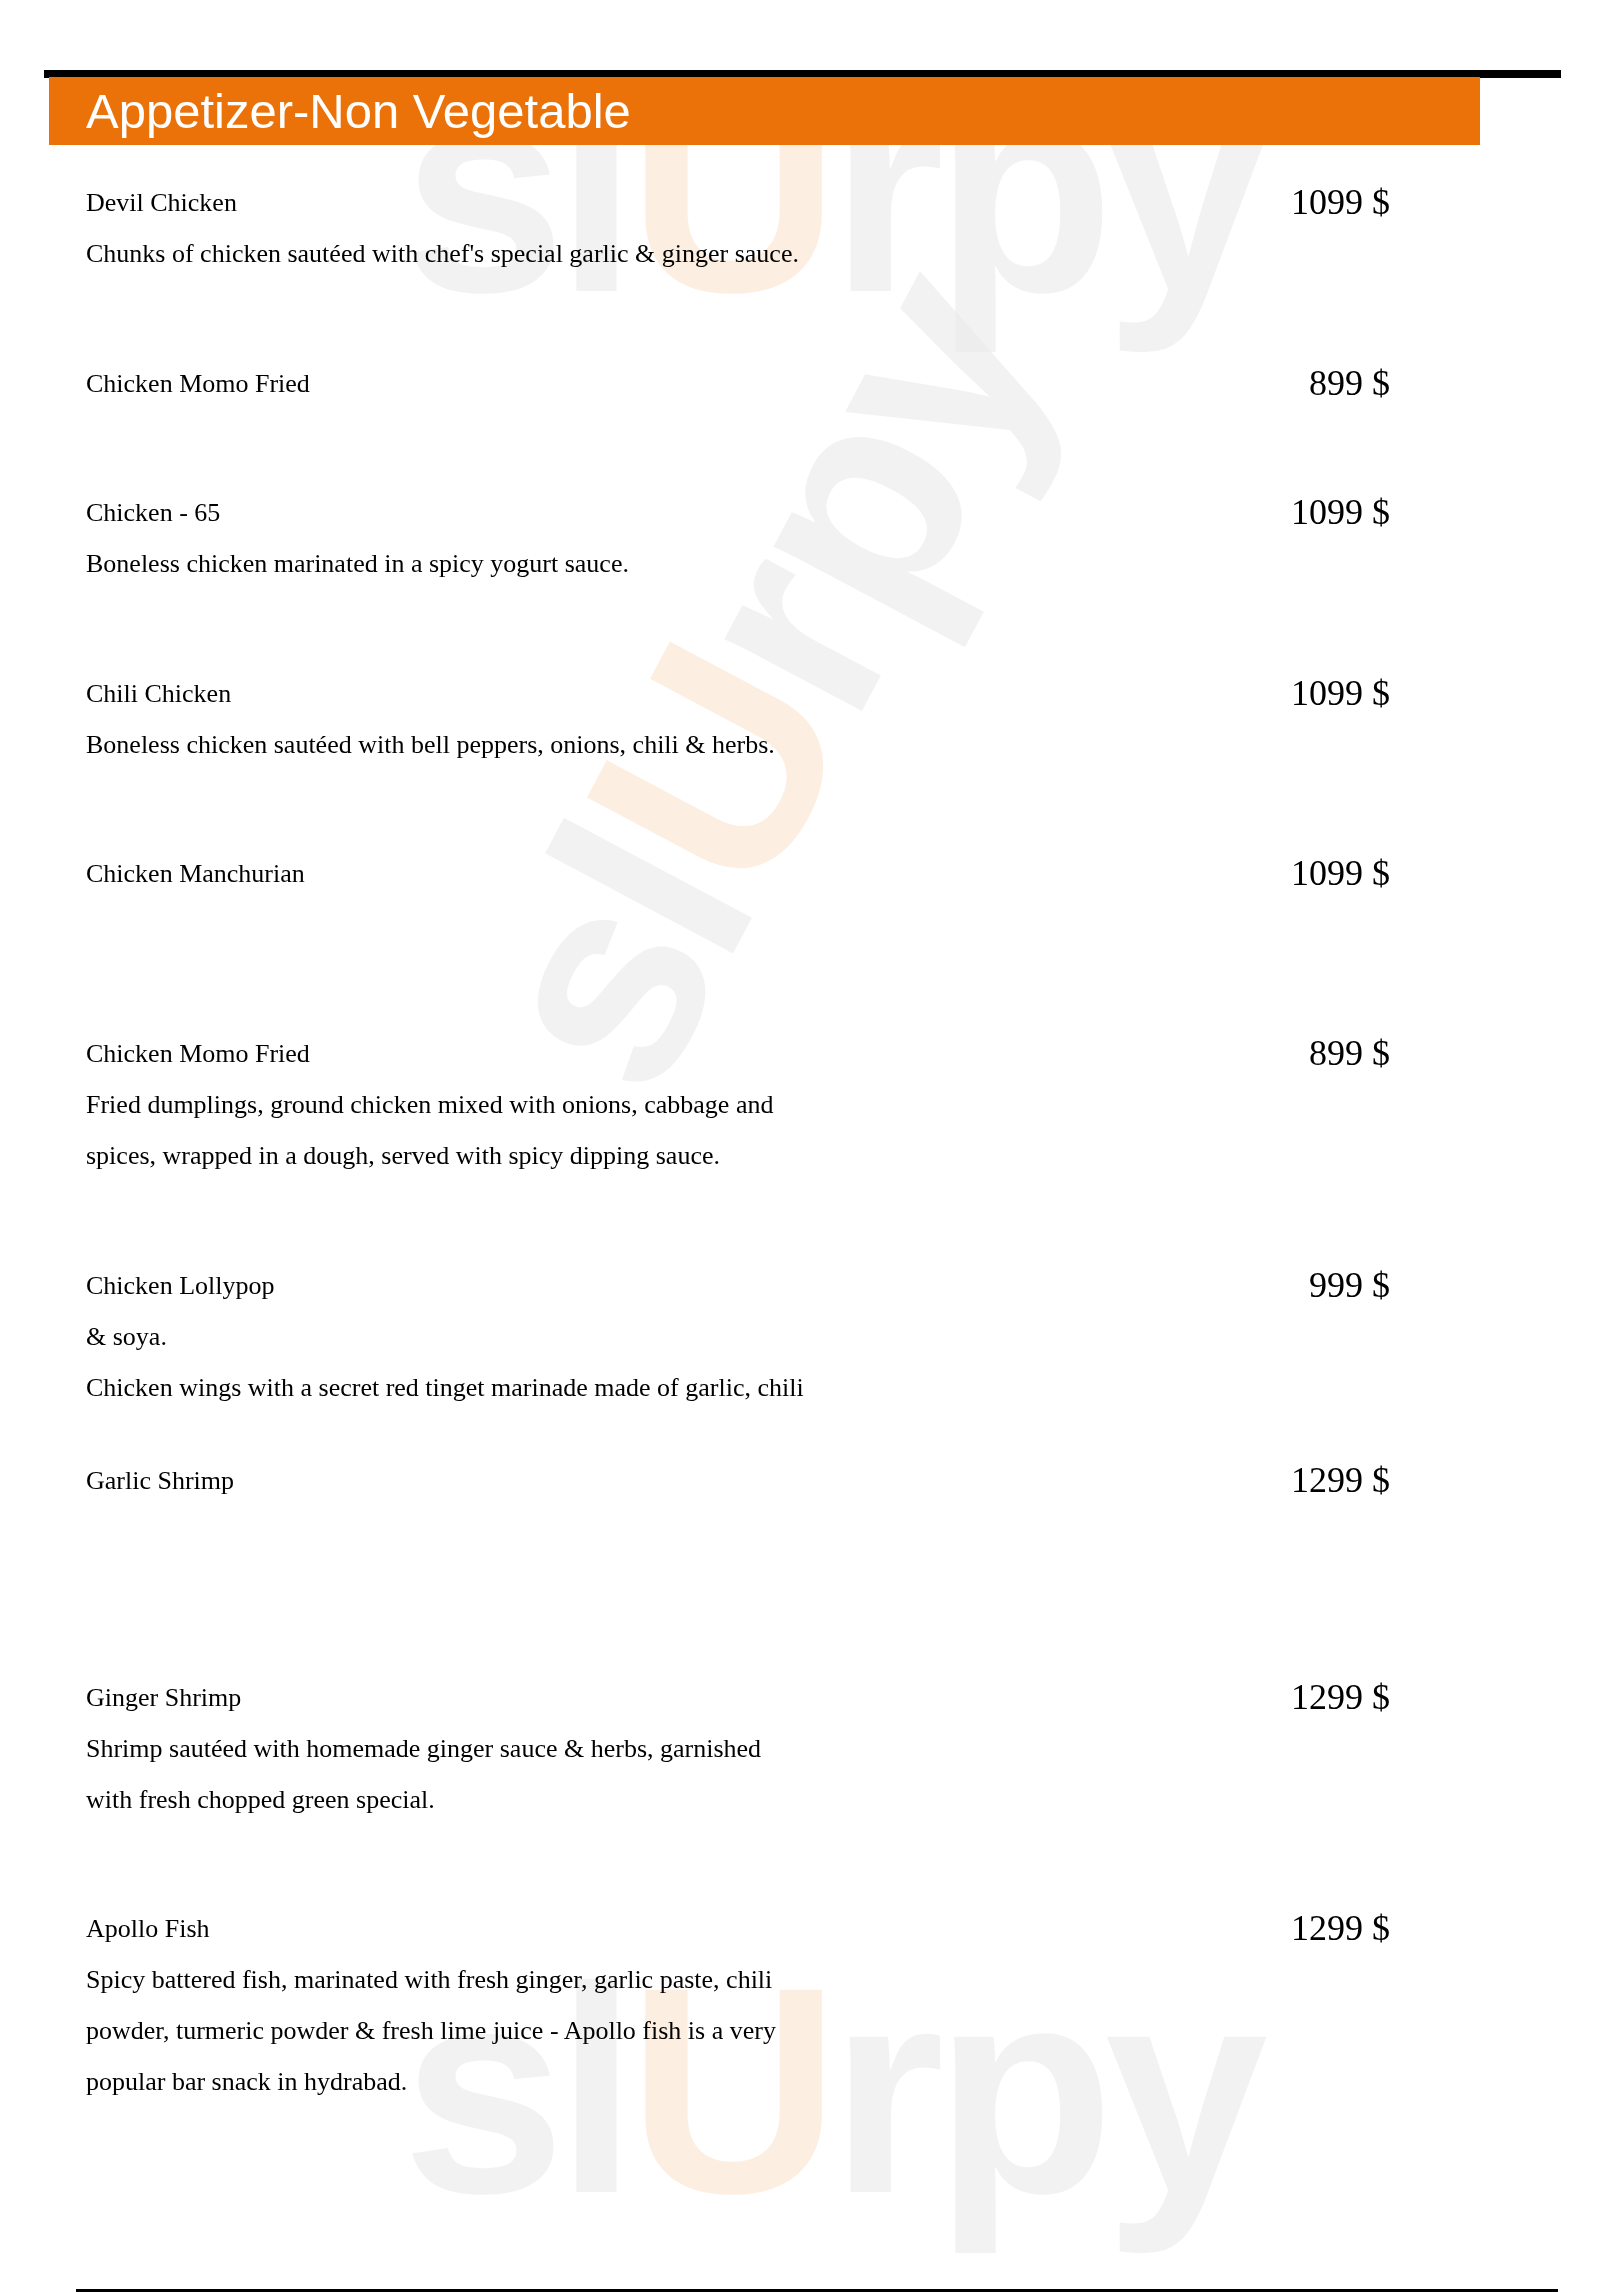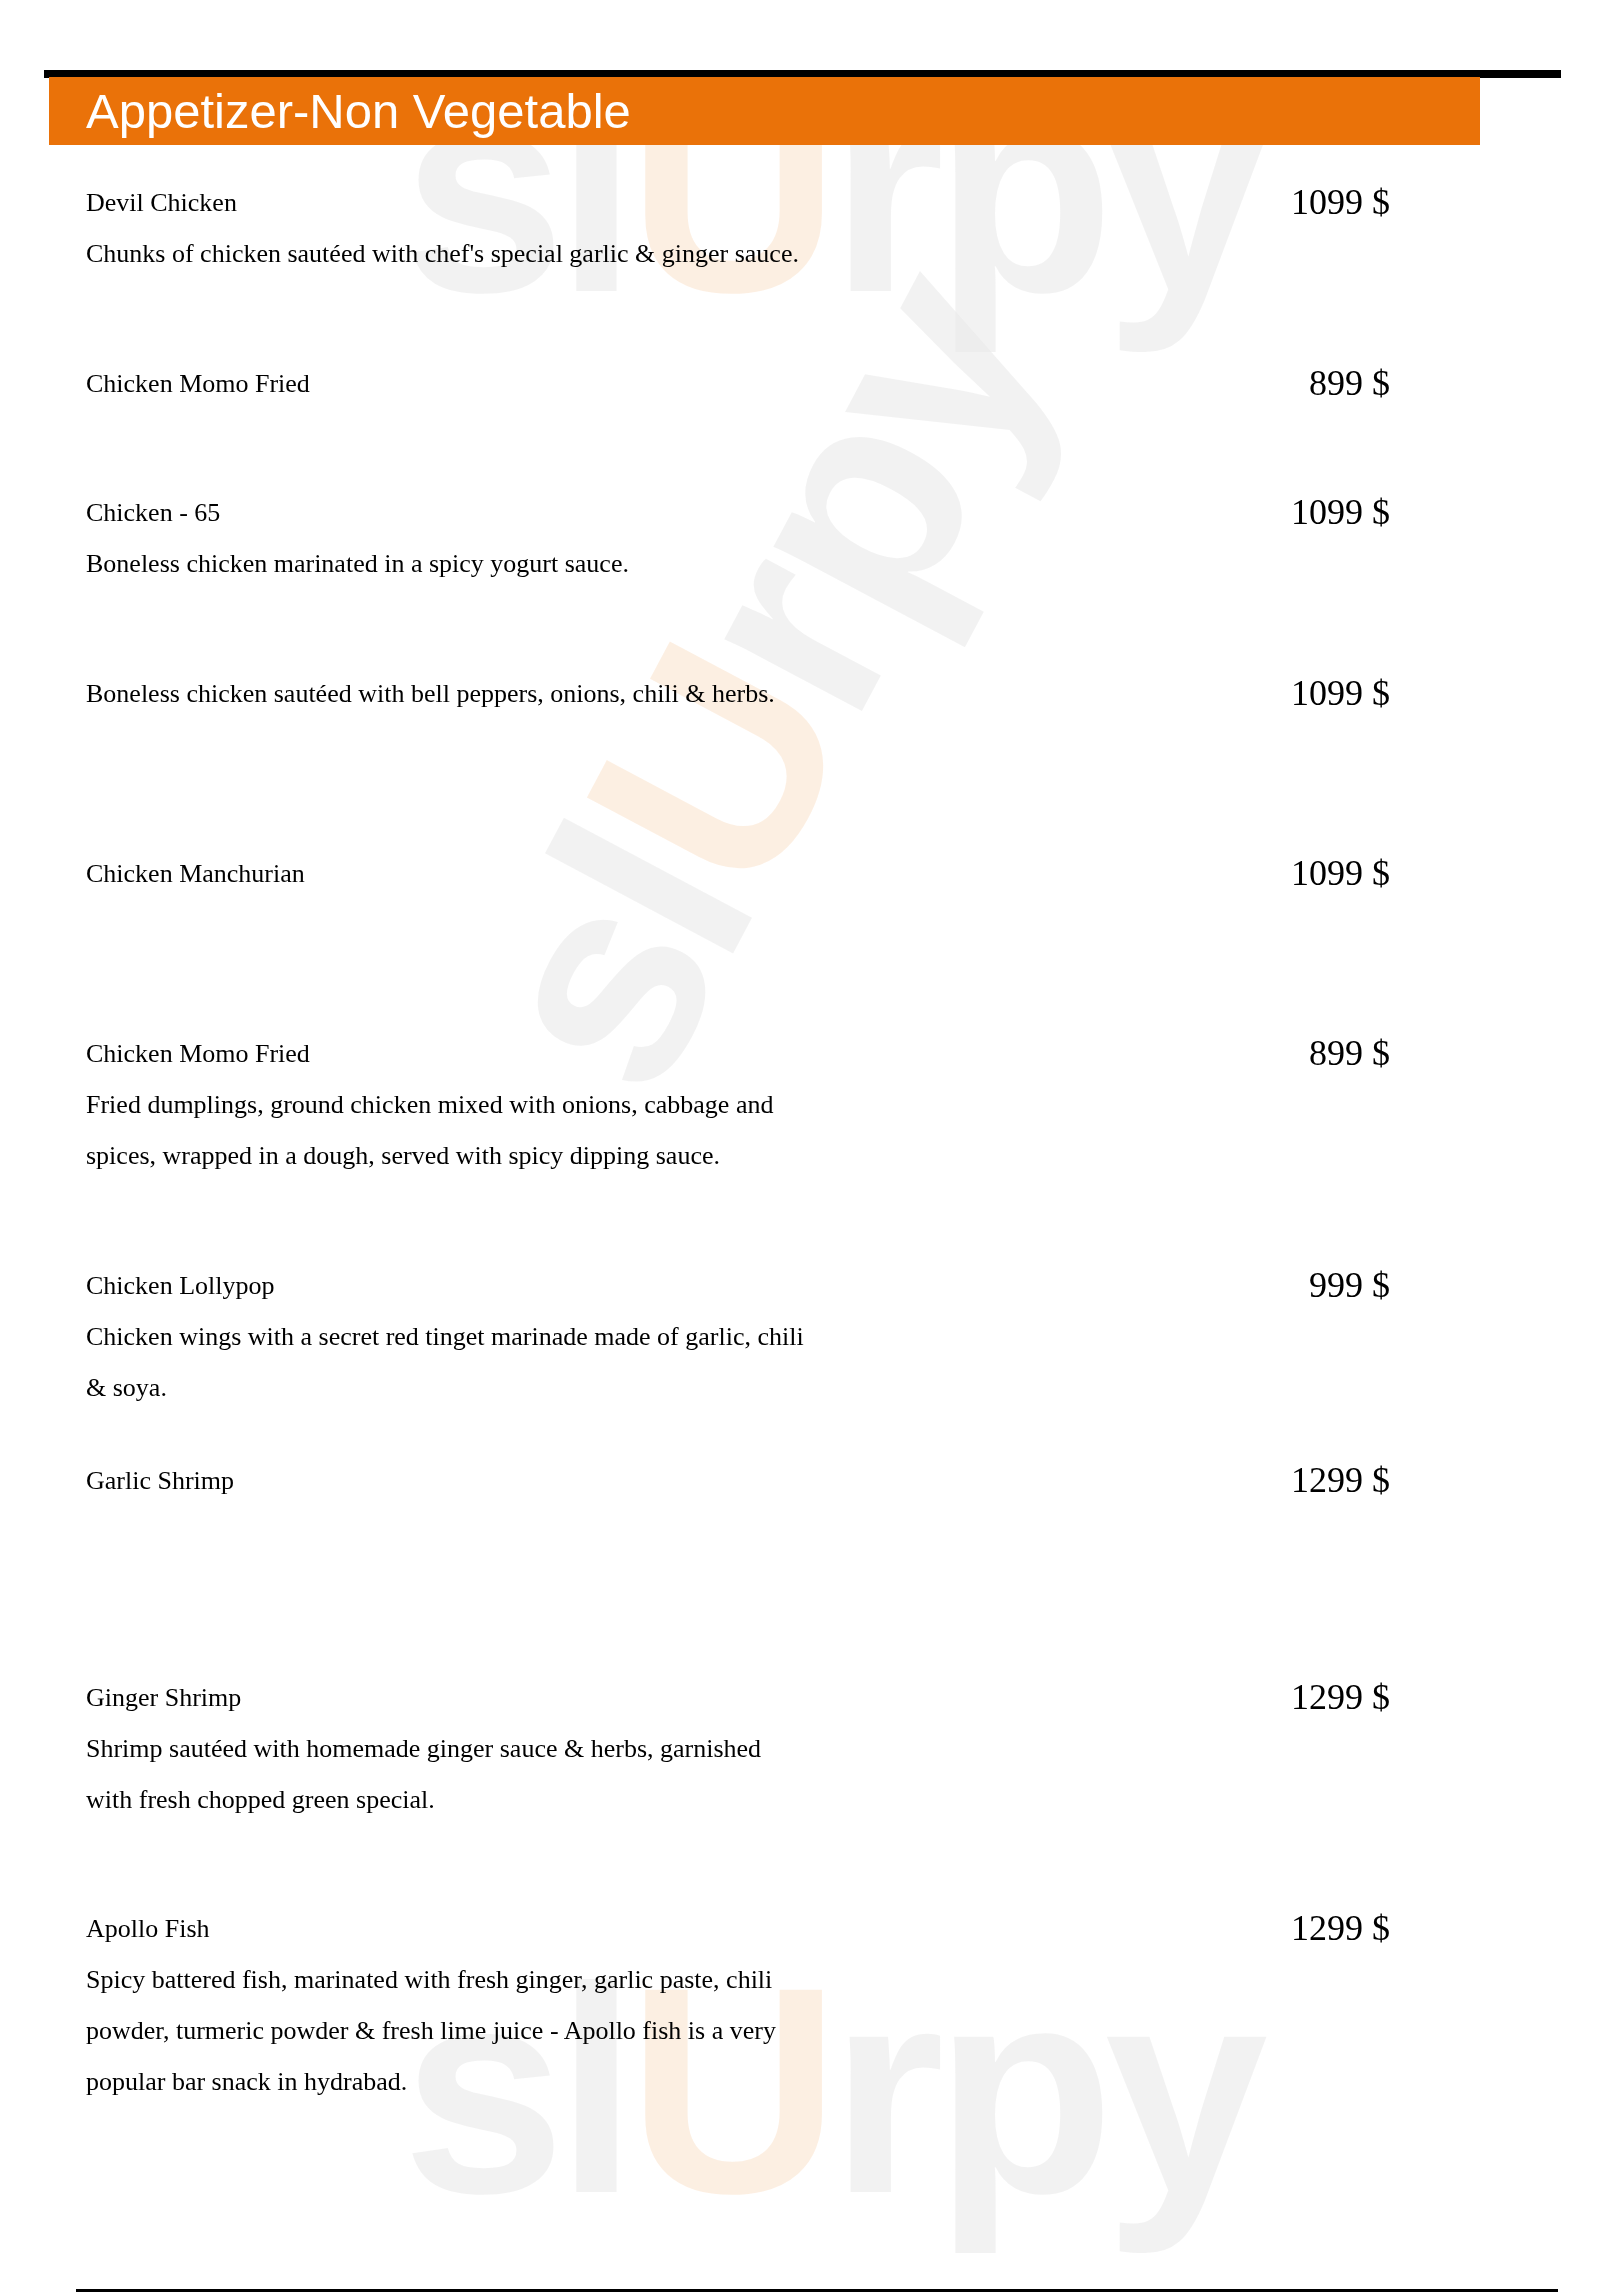--- a/index.html
+++ b/index.html
@@ -50,6 +50,7 @@
 </div>
 
 <div class="item" style="top:668px">
+  <div class="item-name">Chili Chicken</div>
   <div class="item-price">1099 $</div>
   <div class="item-desc">Boneless chicken sautéed with bell peppers, onions, chili &amp; herbs.</div>
 </div>

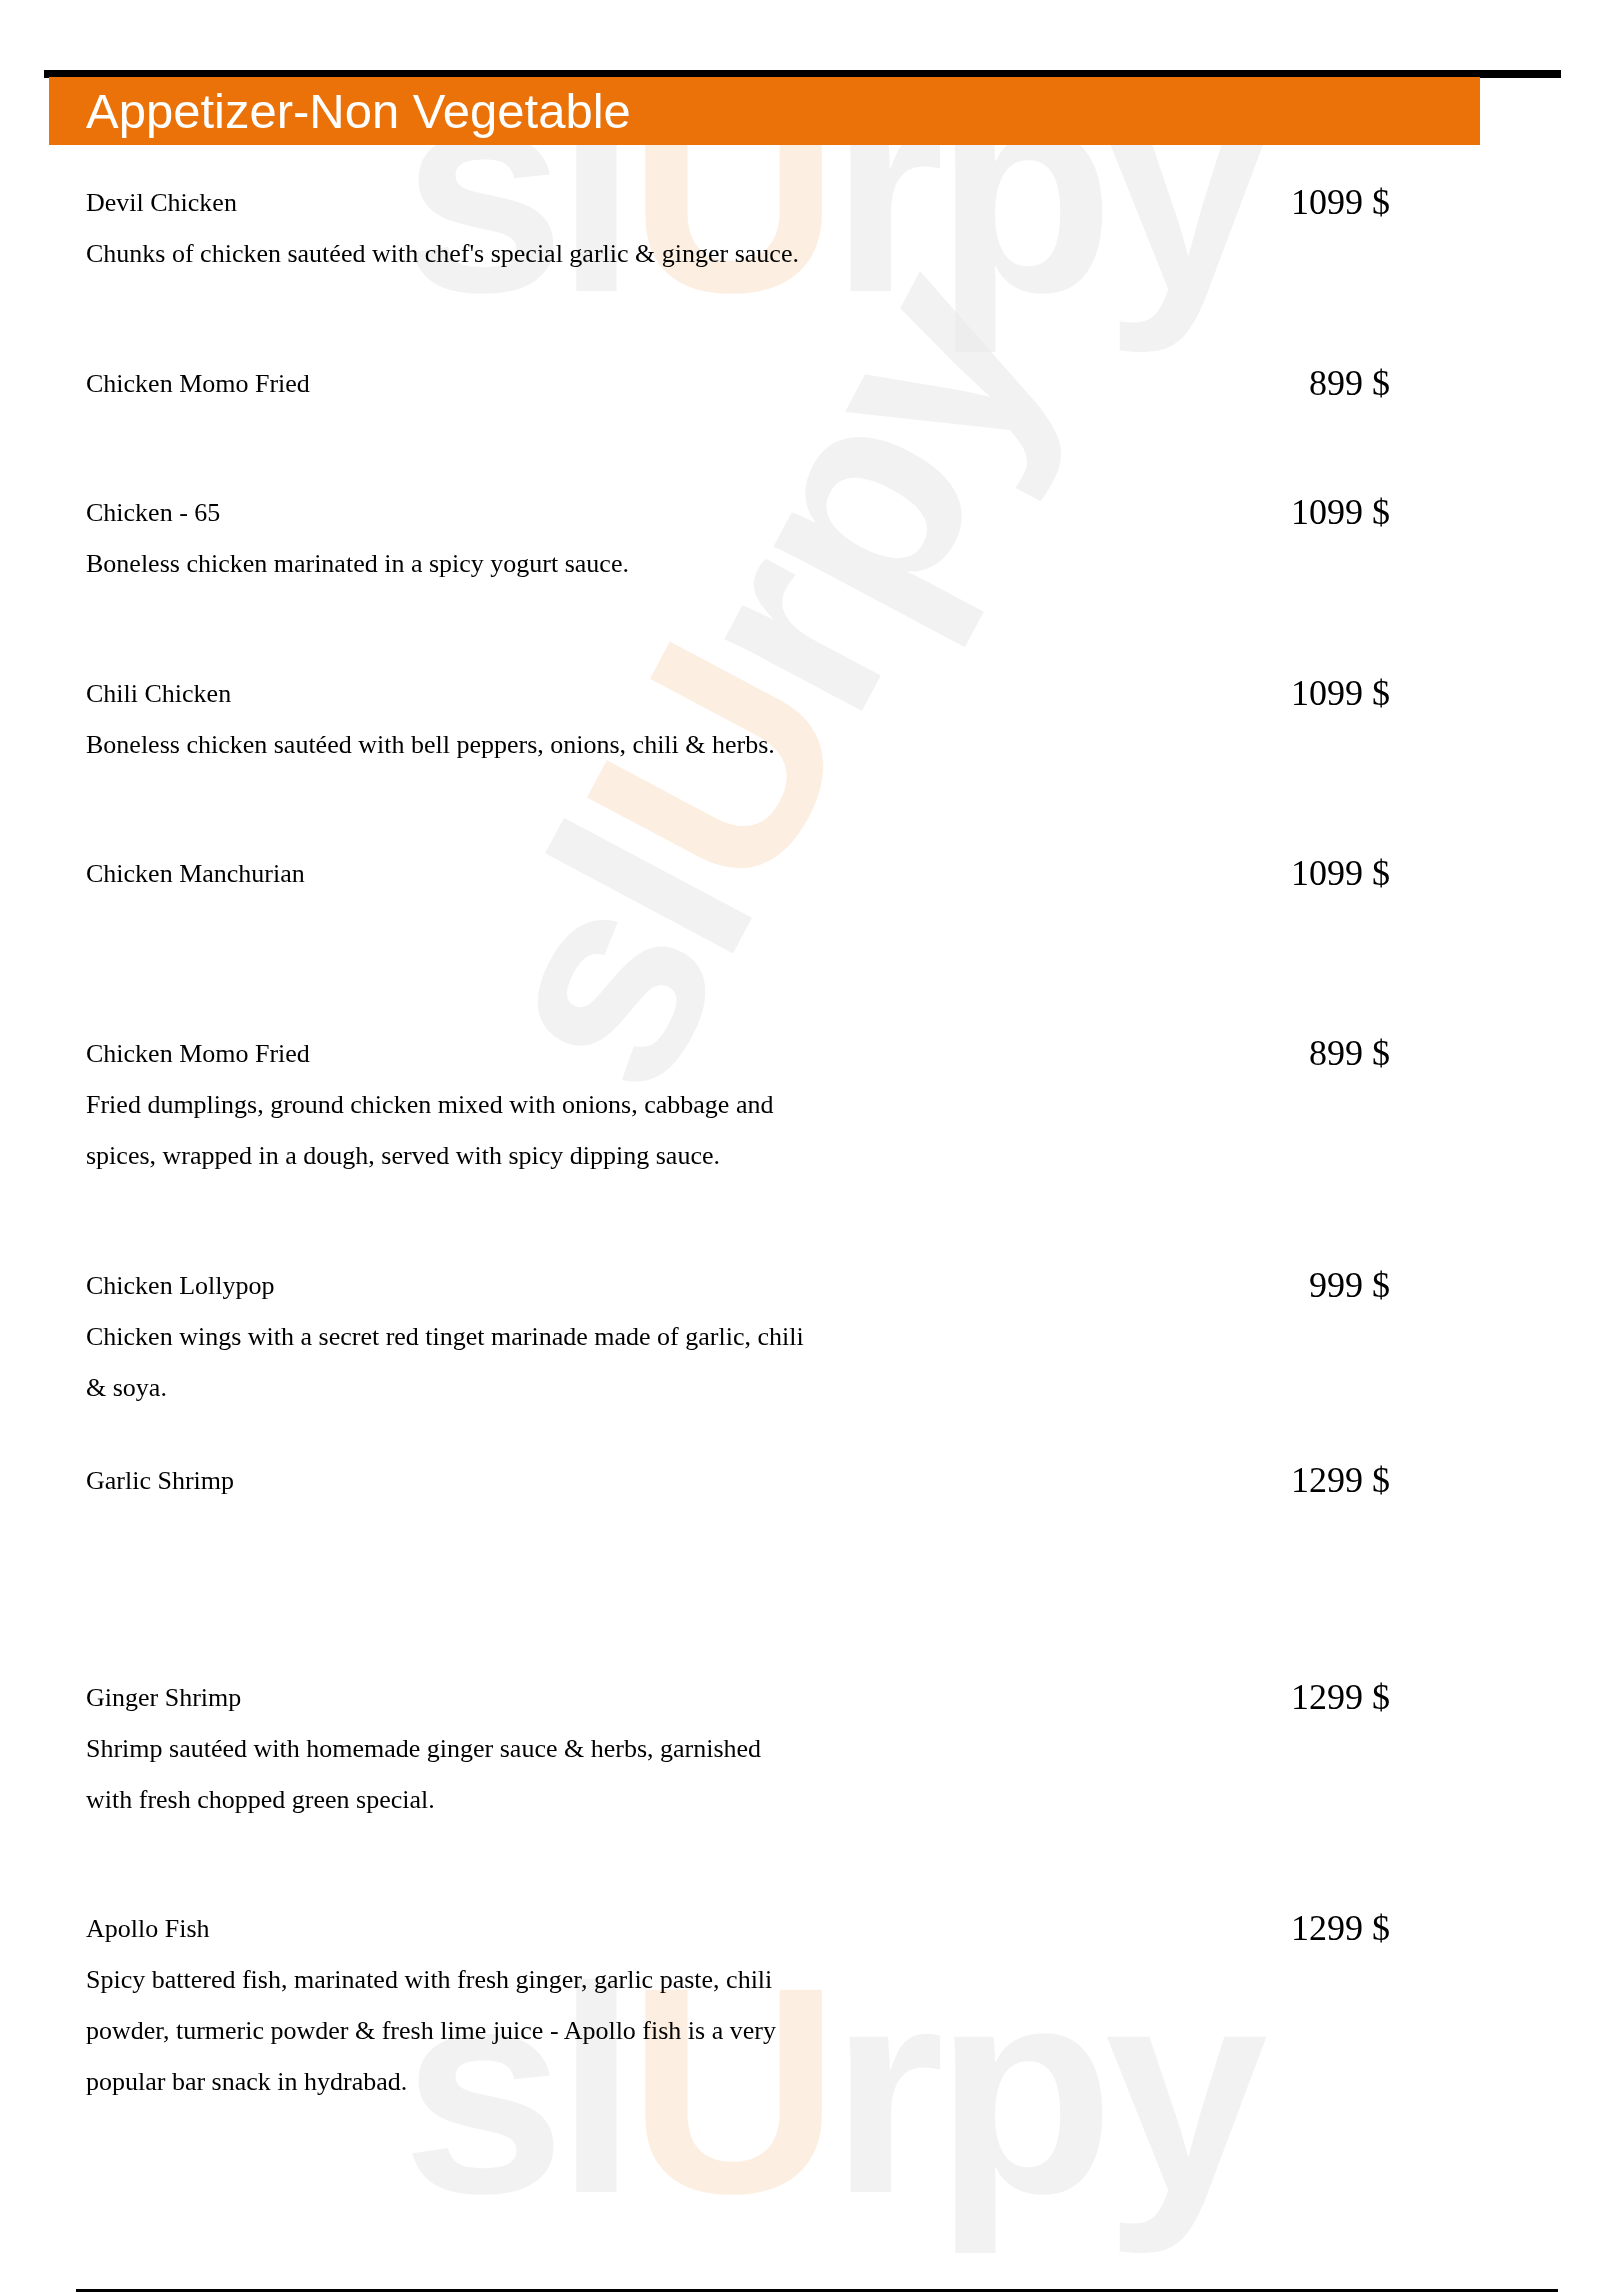--- a/index.html
+++ b/index.html
@@ -70,8 +70,8 @@
 <div class="item" style="top:1260px">
   <div class="item-name">Chicken Lollypop</div>
   <div class="item-price">999 $</div>
+  <div class="item-desc">&amp; soya.</div>
   <div class="item-desc">Chicken wings with a secret red tinget marinade made of garlic, chili</div>
-  <div class="item-desc">&amp; soya.</div>
 </div>
 
 <div class="item" style="top:1455px">

